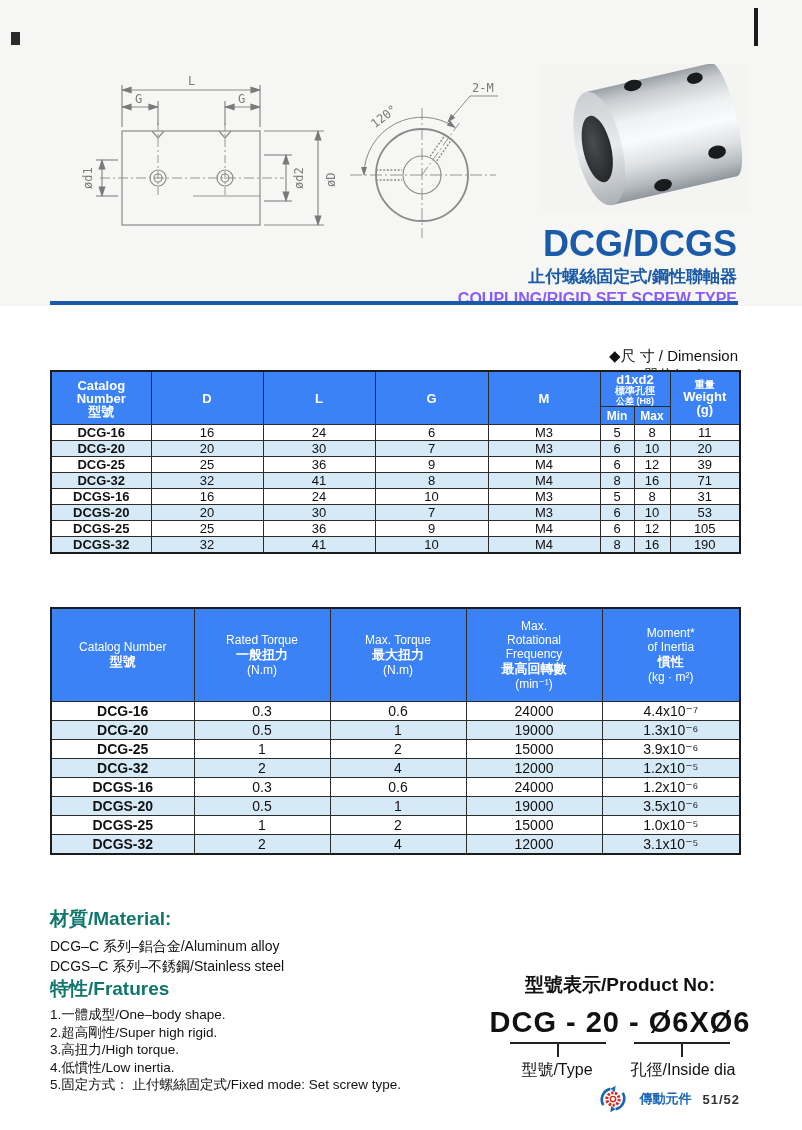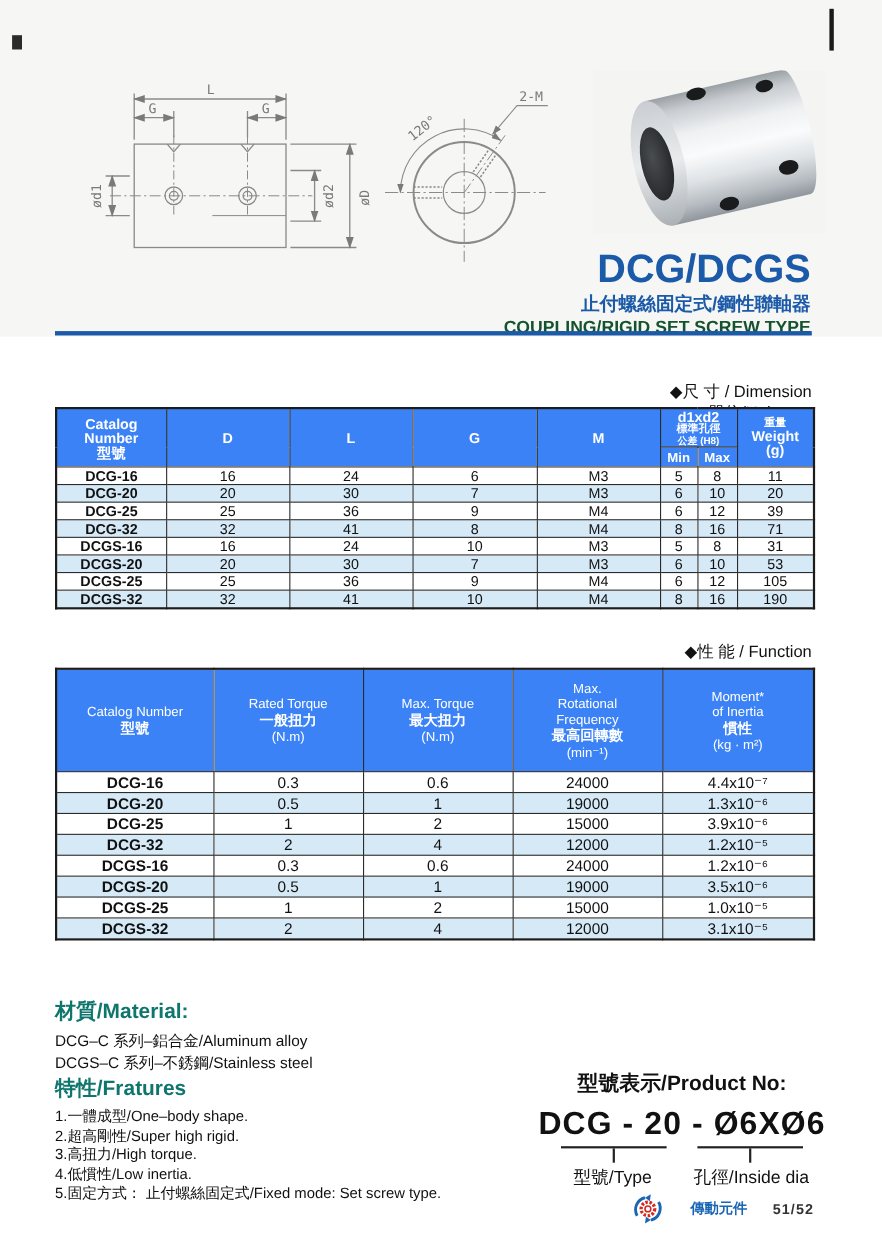--- a/index.html
+++ b/index.html
@@ -16,7 +16,7 @@
   .title-block{position:absolute;right:65px;top:226px;text-align:right;}
   .title-model{font-size:36px;font-weight:bold;color:#1a5aa8;line-height:1;}
   .title-zh{font-size:17px;font-weight:bold;color:#1a5aa8;margin-top:3px;}
-  .title-en{font-size:16px;font-weight:bold;color:#14532d;margin-top:2px;}
+  .title-en{font-size:16px;font-weight:bold;color:#8b5cf6;margin-top:2px;}
   .rule{position:absolute;left:50px;top:301px;width:688px;height:4px;background:#1a5aa8;}
   .sec-head{position:absolute;left:50px;width:688px;display:flex;justify-content:space-between;
             align-items:flex-end;font-size:15px;color:#111;flex-direction:column;}

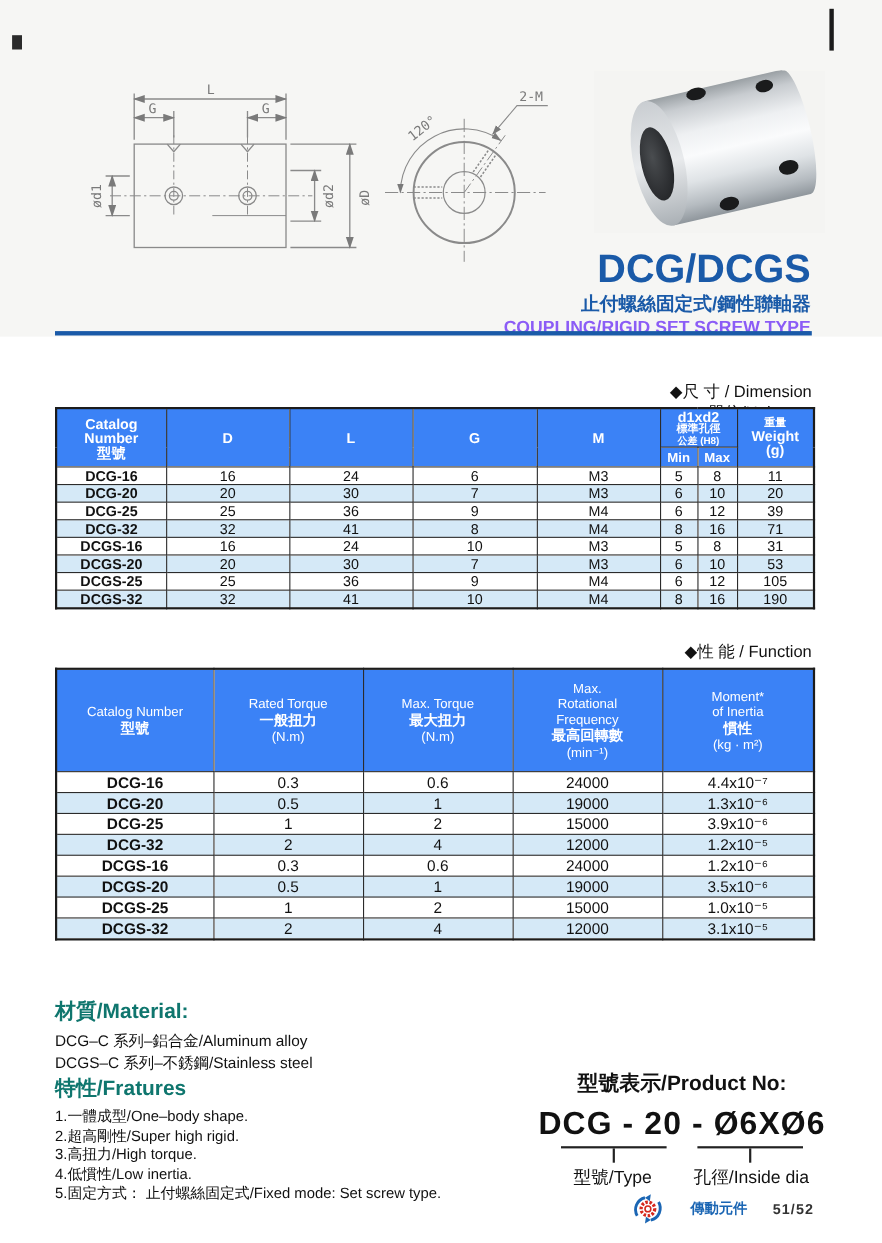--- a/index.html
+++ b/index.html
@@ -323,9 +323,6 @@
   </table>
   </div>
 
-  <div class="sec-head func">
-    <span>◆性 能 / Function</span>
-  </div>
 
   <div class="func-table">
   <table>

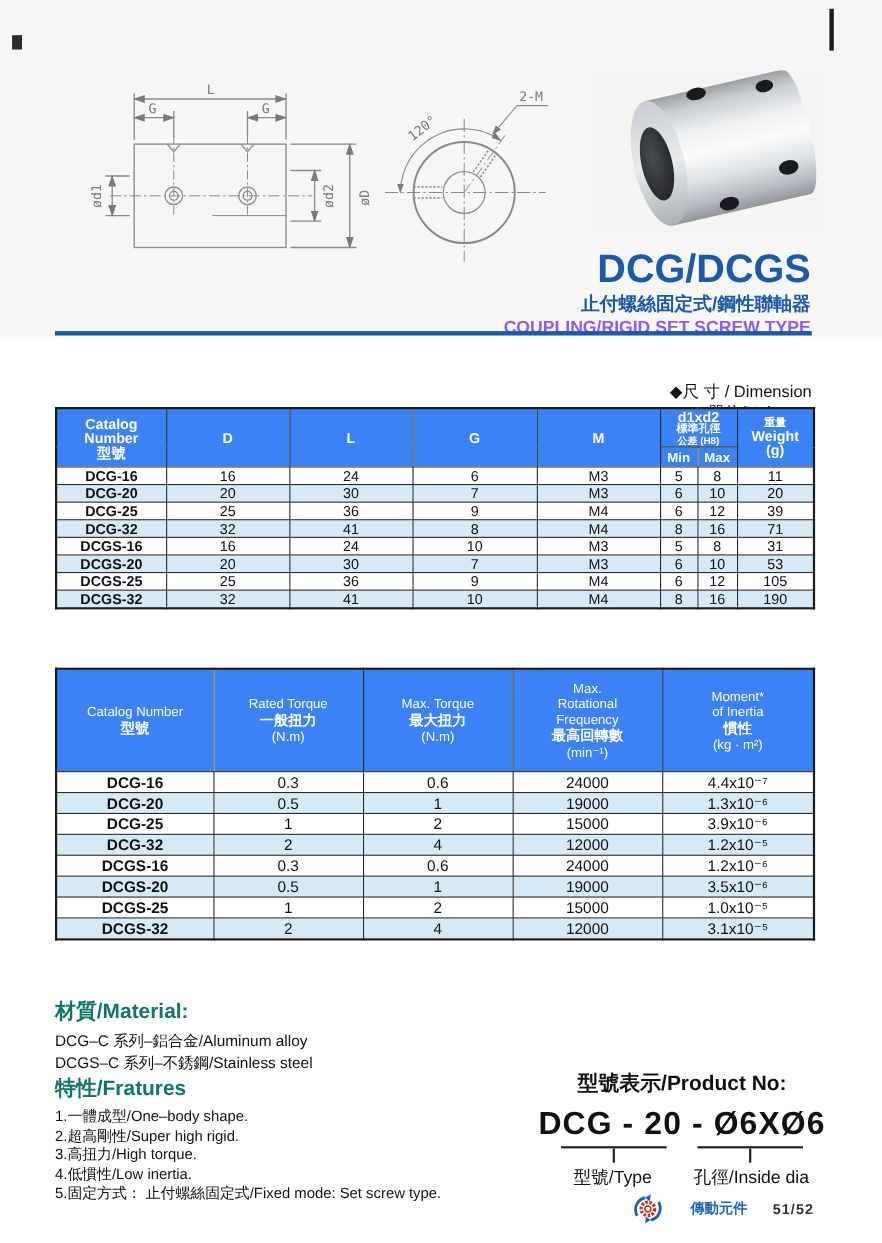--- a/index.html
+++ b/index.html
@@ -55,7 +55,7 @@
   .tick{width:2px;height:13px;background:#222;}
   .pn-labels{display:flex;justify-content:center;gap:30px;margin-top:3px;font-size:16px;color:#111;}
   .pn-labels span{width:96px;white-space:nowrap;display:flex;justify-content:center;}
-  .footer{position:absolute;top:1084px;right:62px;display:flex;align-items:center;gap:23px;}
+  .footer{position:absolute;top:1084px;right:62px;display:flex;align-items:center;gap:11px;}
   .footer-brand{font-size:13px;font-weight:bold;color:#1b66b4;}
   .footer-page{font-size:13px;font-weight:bold;color:#333;letter-spacing:1px;}
   .dwg-label{fill:#7a7a7a;font-size:12px;font-family:"DejaVu Sans Mono","Liberation Mono",monospace;}

